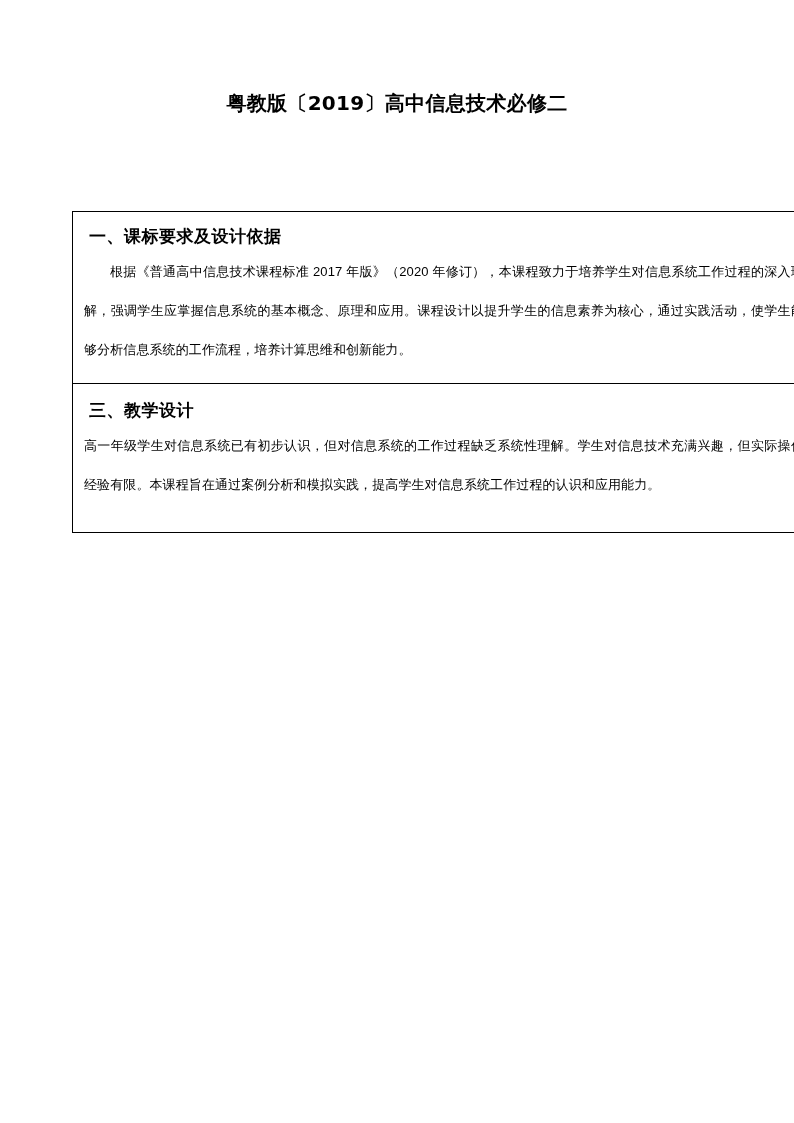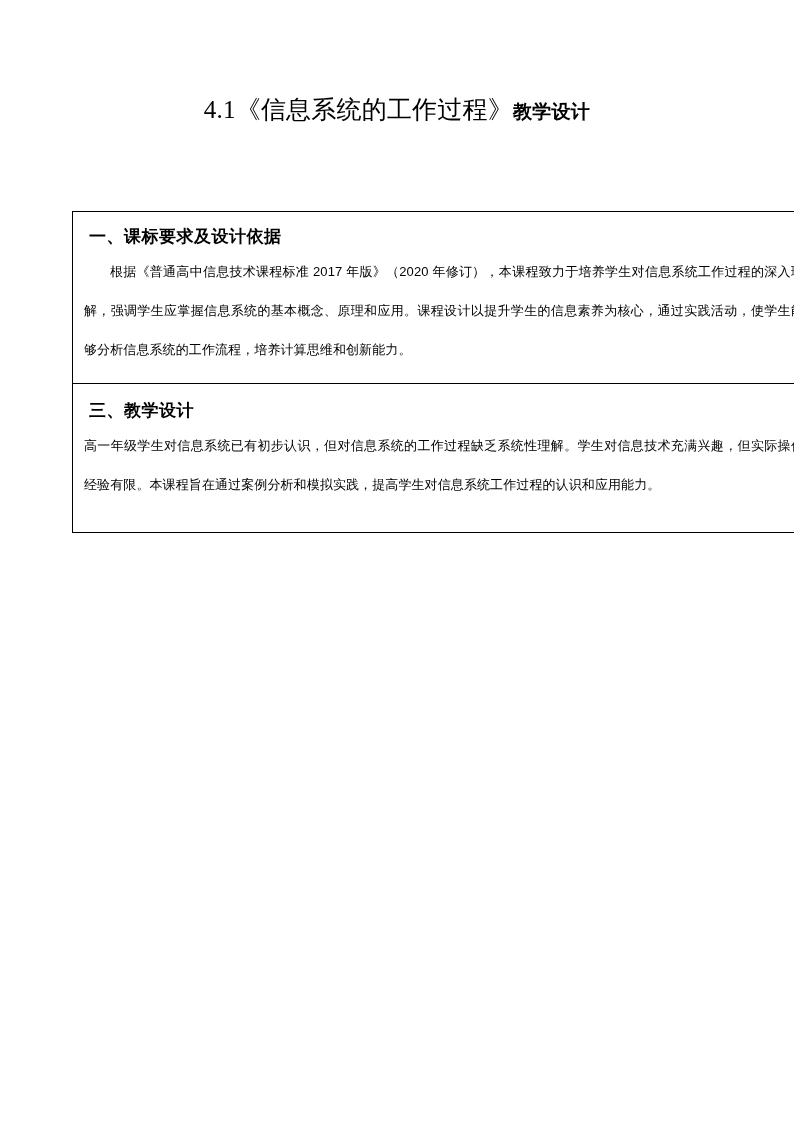--- a/index.html
+++ b/index.html
@@ -122,6 +122,7 @@
 <div class="page">
 
   <div class="title-block">
+    <div class="title-line-1">粤教版〔2019〕高中信息技术必修二</div>
     <div class="title-line-2">
       <span class="title-main">4.1《信息系统的工作过程》</span><span class="title-suffix">教学设计</span>
     </div>

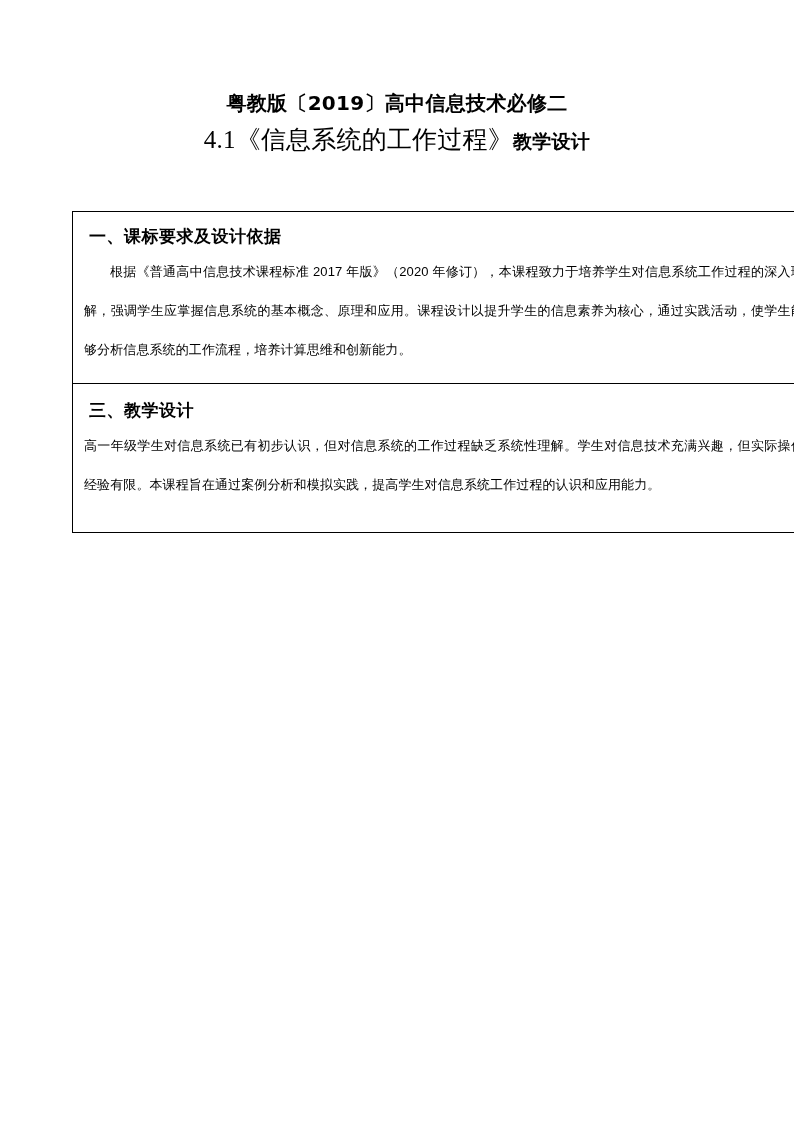--- a/index.html
+++ b/index.html
@@ -123,9 +123,6 @@
 
   <div class="title-block">
     <div class="title-line-1">粤教版〔2019〕高中信息技术必修二</div>
-    <div class="title-line-2">
-      <span class="title-main">4.1《信息系统的工作过程》</span><span class="title-suffix">教学设计</span>
-    </div>
   </div>
 
   <div class="doc-table">

